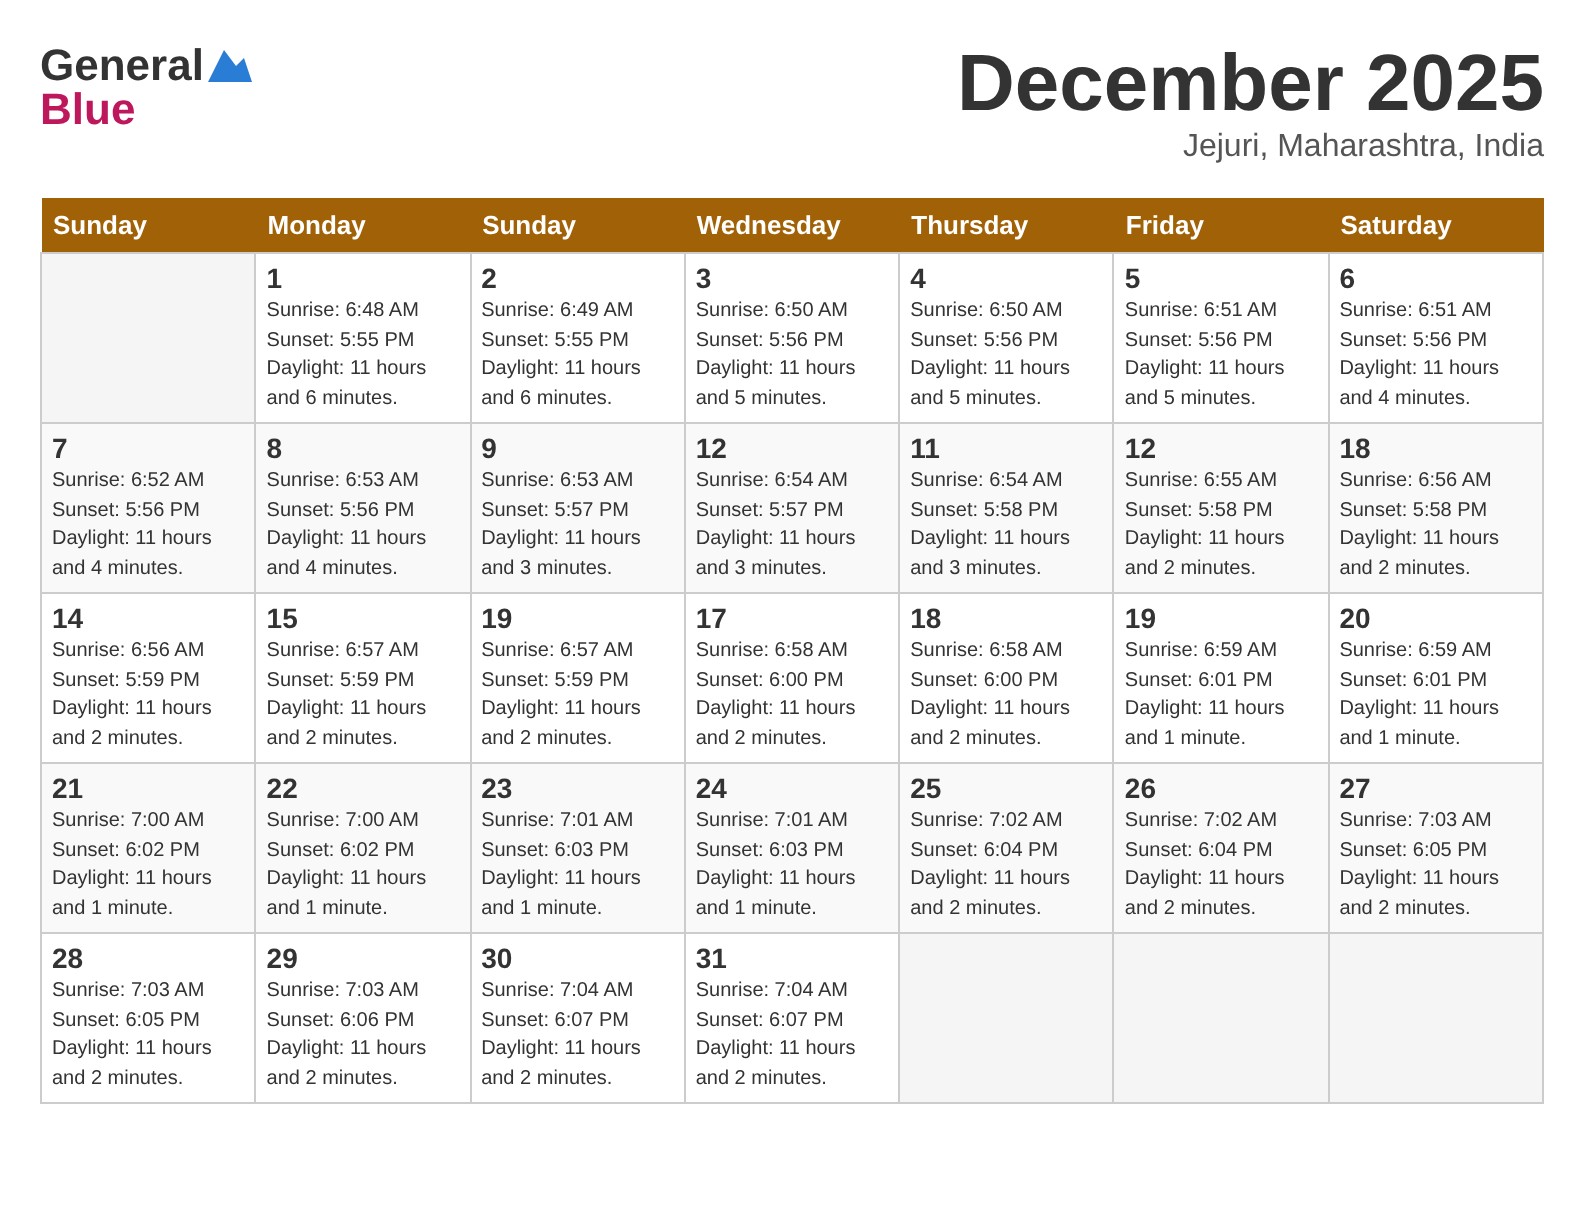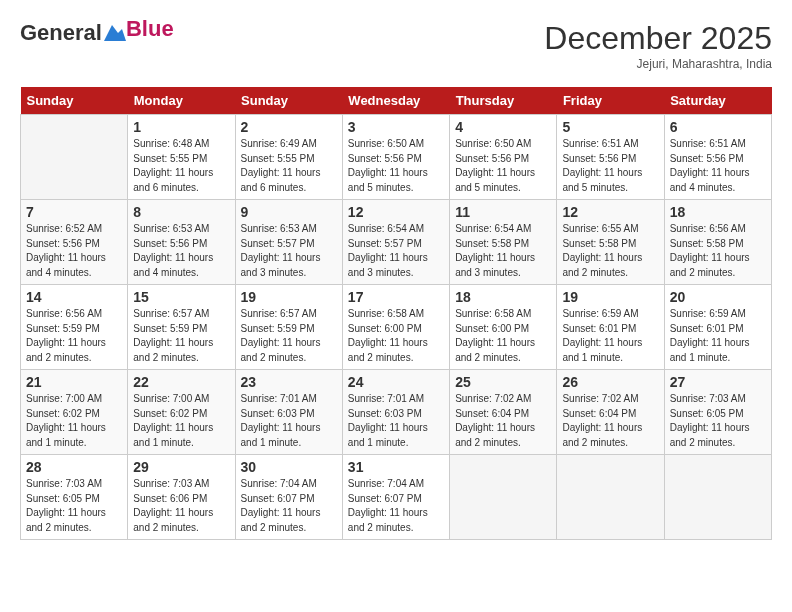--- a/index.html
+++ b/index.html
@@ -18,7 +18,7 @@
     }
     .logo {
       display: flex;
-      flex-direction: row;
+      flex-direction: column;
       align-items: flex-start;
     }
     .title-block {

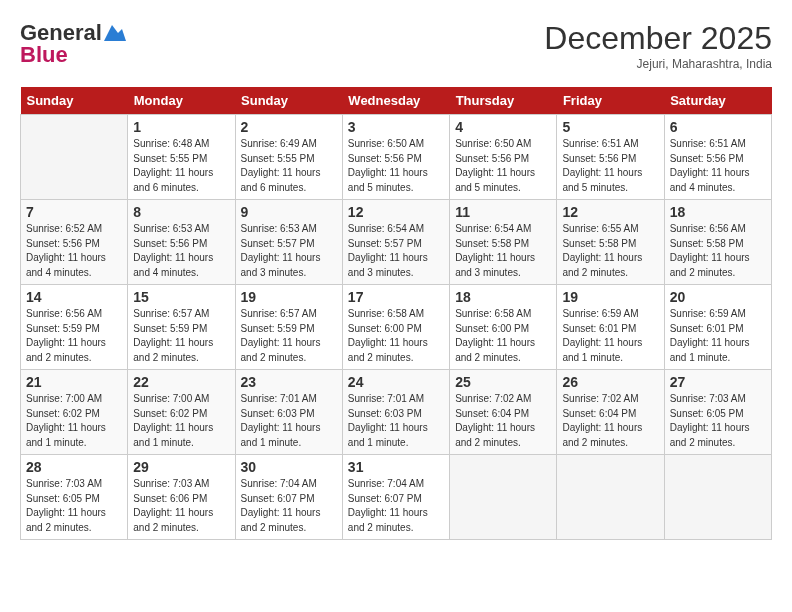--- a/index.html
+++ b/index.html
@@ -25,8 +25,8 @@
       text-align: right;
     }
     .month-year {
-      font-size: 32px;
-      font-weight: normal;
+      font-size: 40px;
+      font-weight: bold;
       color: #333;
     }
     .location {

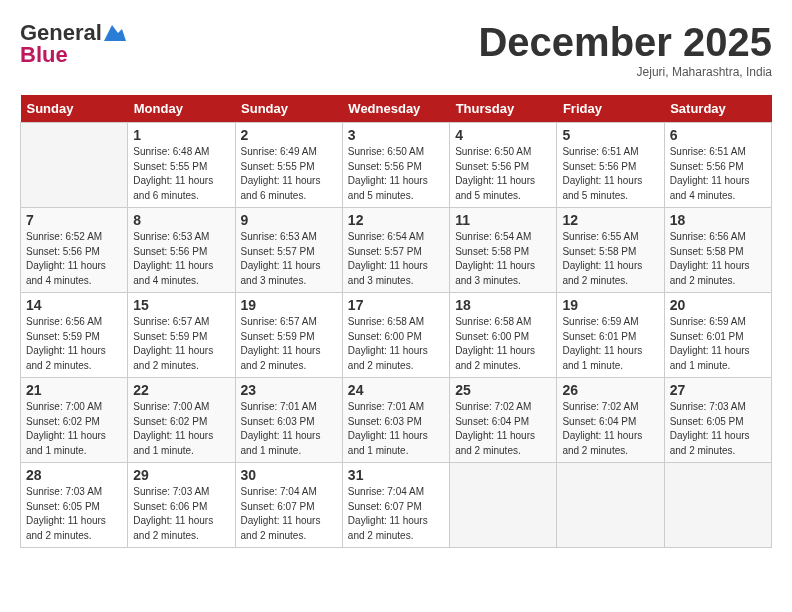--- a/index.html
+++ b/index.html
@@ -30,7 +30,7 @@
       color: #333;
     }
     .location {
-      font-size: 12px;
+      font-size: 16px;
       color: #555;
     }
     table {

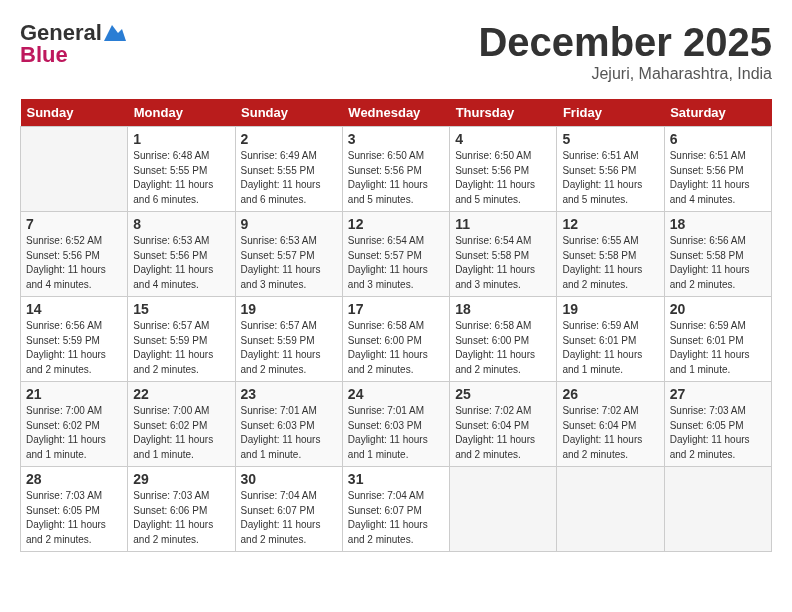--- a/index.html
+++ b/index.html
@@ -39,7 +39,7 @@
       font-size: 11px;
     }
     thead tr th {
-      background-color: #b91c1c;
+      background-color: #a16207;
       color: white;
       text-align: left;
       padding: 6px 6px;

